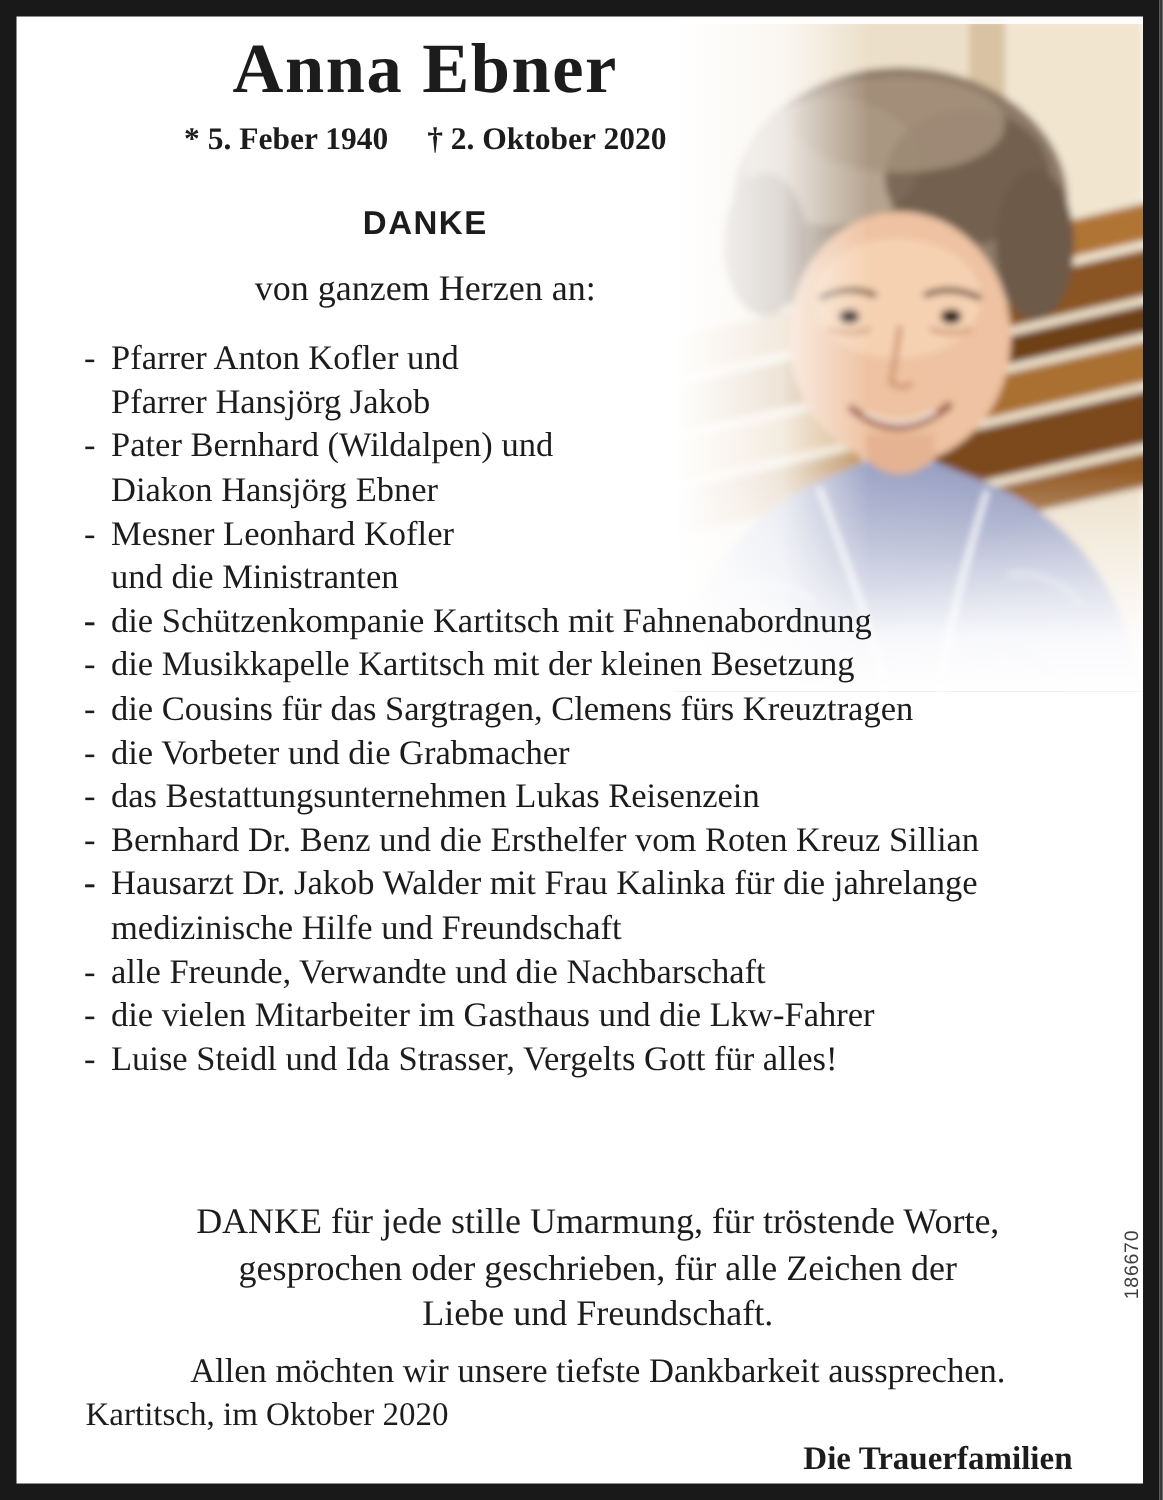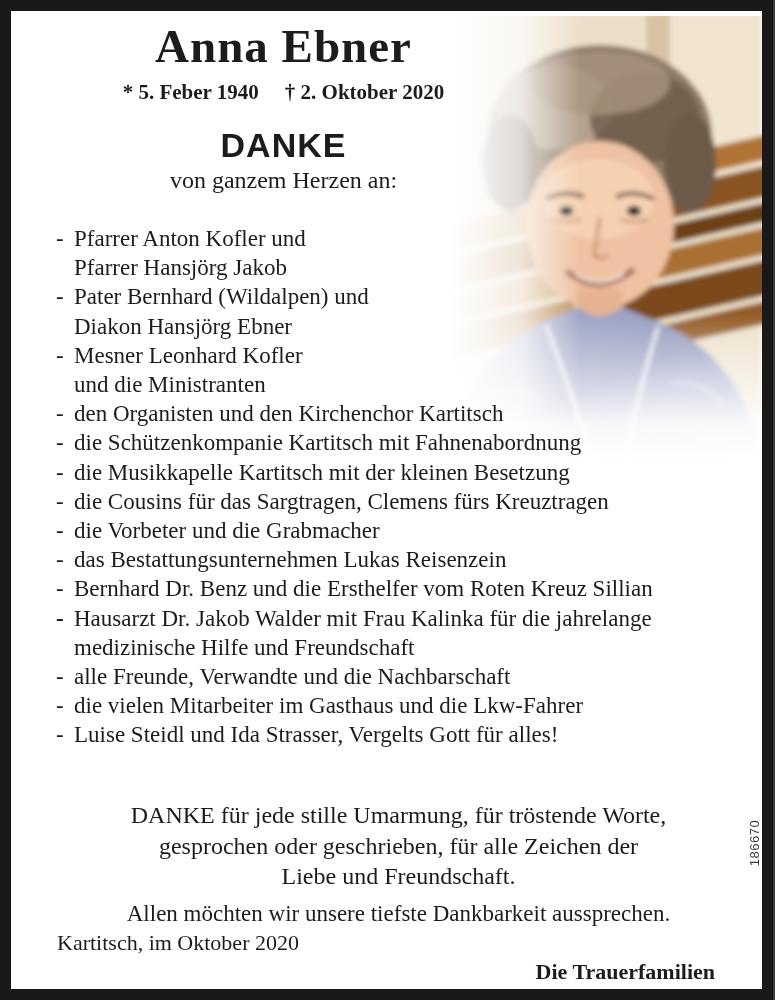--- a/index.html
+++ b/index.html
@@ -27,9 +27,9 @@
   }
   .dates .gap{display:inline-block;width:26px;}
   .danke-heading{
-    margin-top:21px;
+    margin-top:31px;
     font-family:"Liberation Sans", sans-serif;
-    font-weight:900;font-size:34px;letter-spacing:1px;
+    font-weight:900;font-size:22px;letter-spacing:1px;
   }
   .intro{margin-top:2px;font-size:24px;}
   

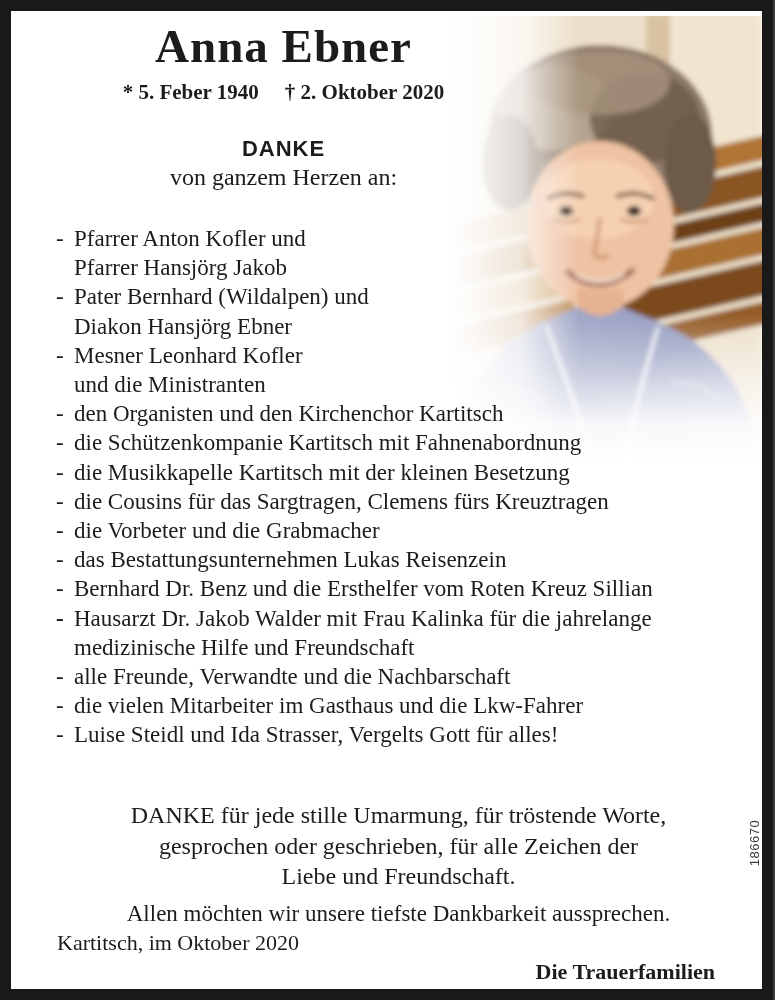--- a/index.html
+++ b/index.html
@@ -31,7 +31,7 @@
     font-family:"Liberation Sans", sans-serif;
     font-weight:900;font-size:22px;letter-spacing:1px;
   }
-  .intro{margin-top:2px;font-size:24px;}
+  .intro{margin-top:18px;font-size:24px;}
   
   .thanks{
     position:absolute;left:45px;top:213px;width:700px;

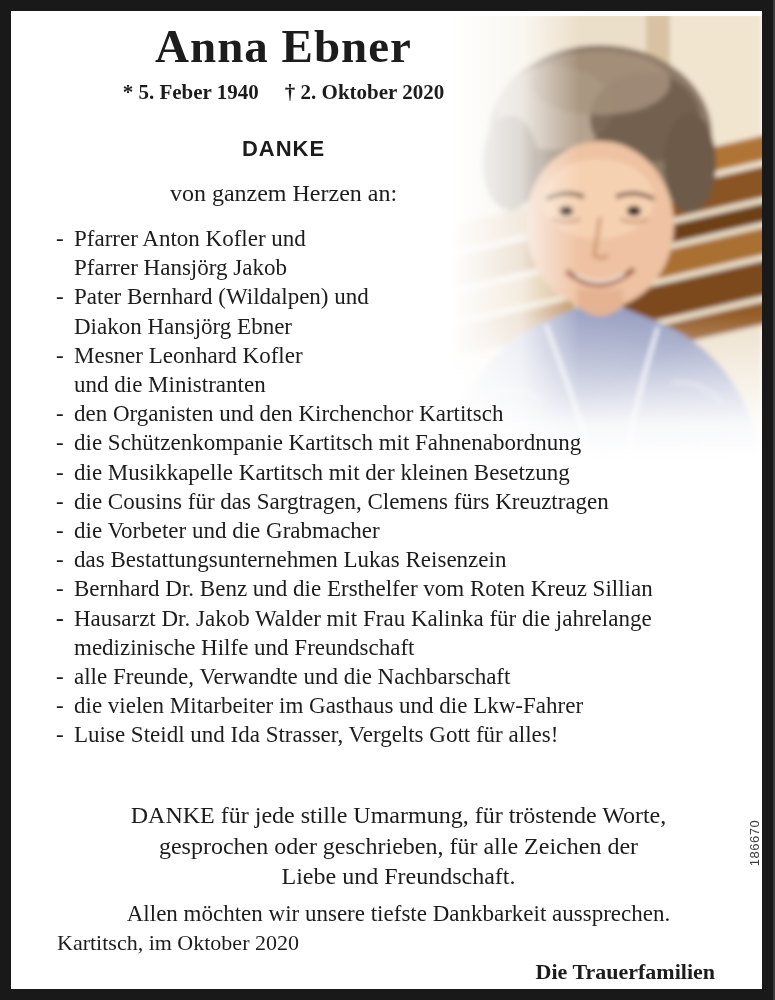--- a/index.html
+++ b/index.html
@@ -171,7 +171,7 @@
       <div class="thanks-line"><span class="dash"></span><span>Diakon Hansjörg Ebner</span></div>
       <div class="thanks-line"><span class="dash">-</span><span>Mesner Leonhard Kofler</span></div>
       <div class="thanks-line"><span class="dash"></span><span>und die Ministranten</span></div>
-      <div class="thanks-line"><span class="dash">-</span><span>den Organisten und den Kirchenchor Kartitsch</span></div>
+      <div class="thanks-line"><span class="dash">-</span></div>
       <div class="thanks-line"><span class="dash">-</span><span>die Schützenkompanie Kartitsch mit Fahnenabordnung</span></div>
       <div class="thanks-line"><span class="dash">-</span><span>die Musikkapelle Kartitsch mit der kleinen Besetzung</span></div>
       <div class="thanks-line"><span class="dash">-</span><span>die Cousins für das Sargtragen, Clemens fürs Kreuztragen</span></div>

